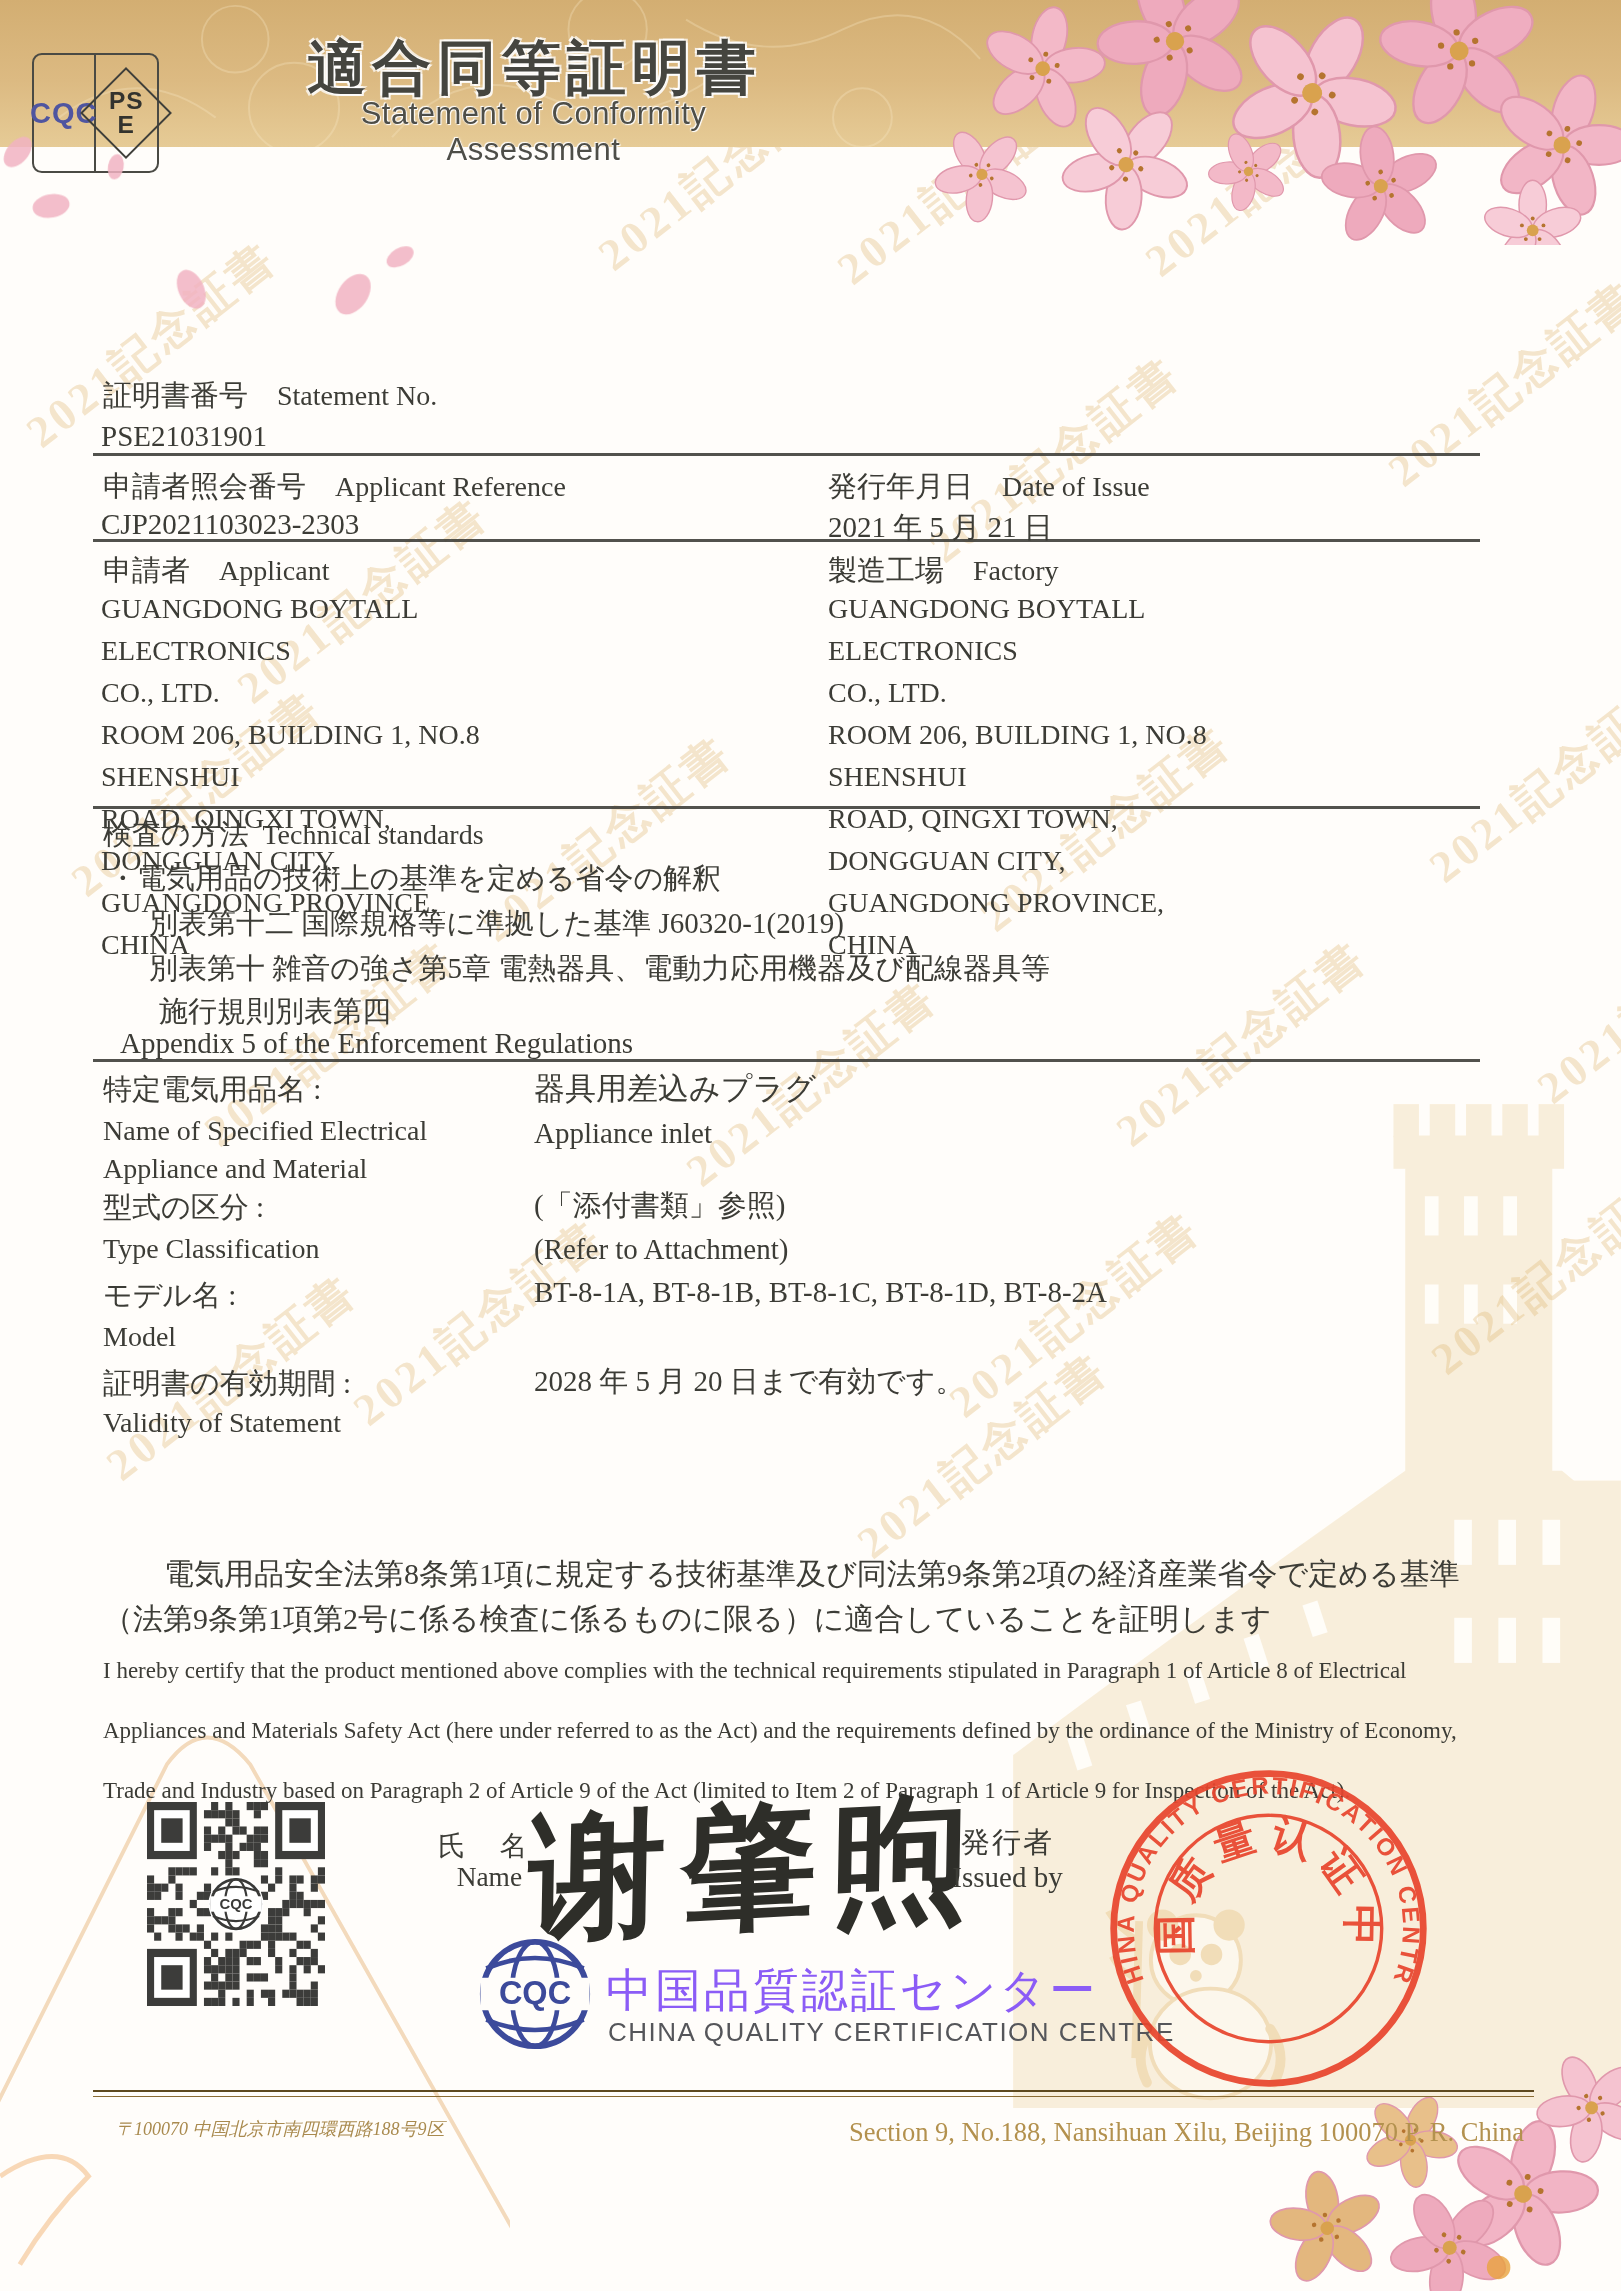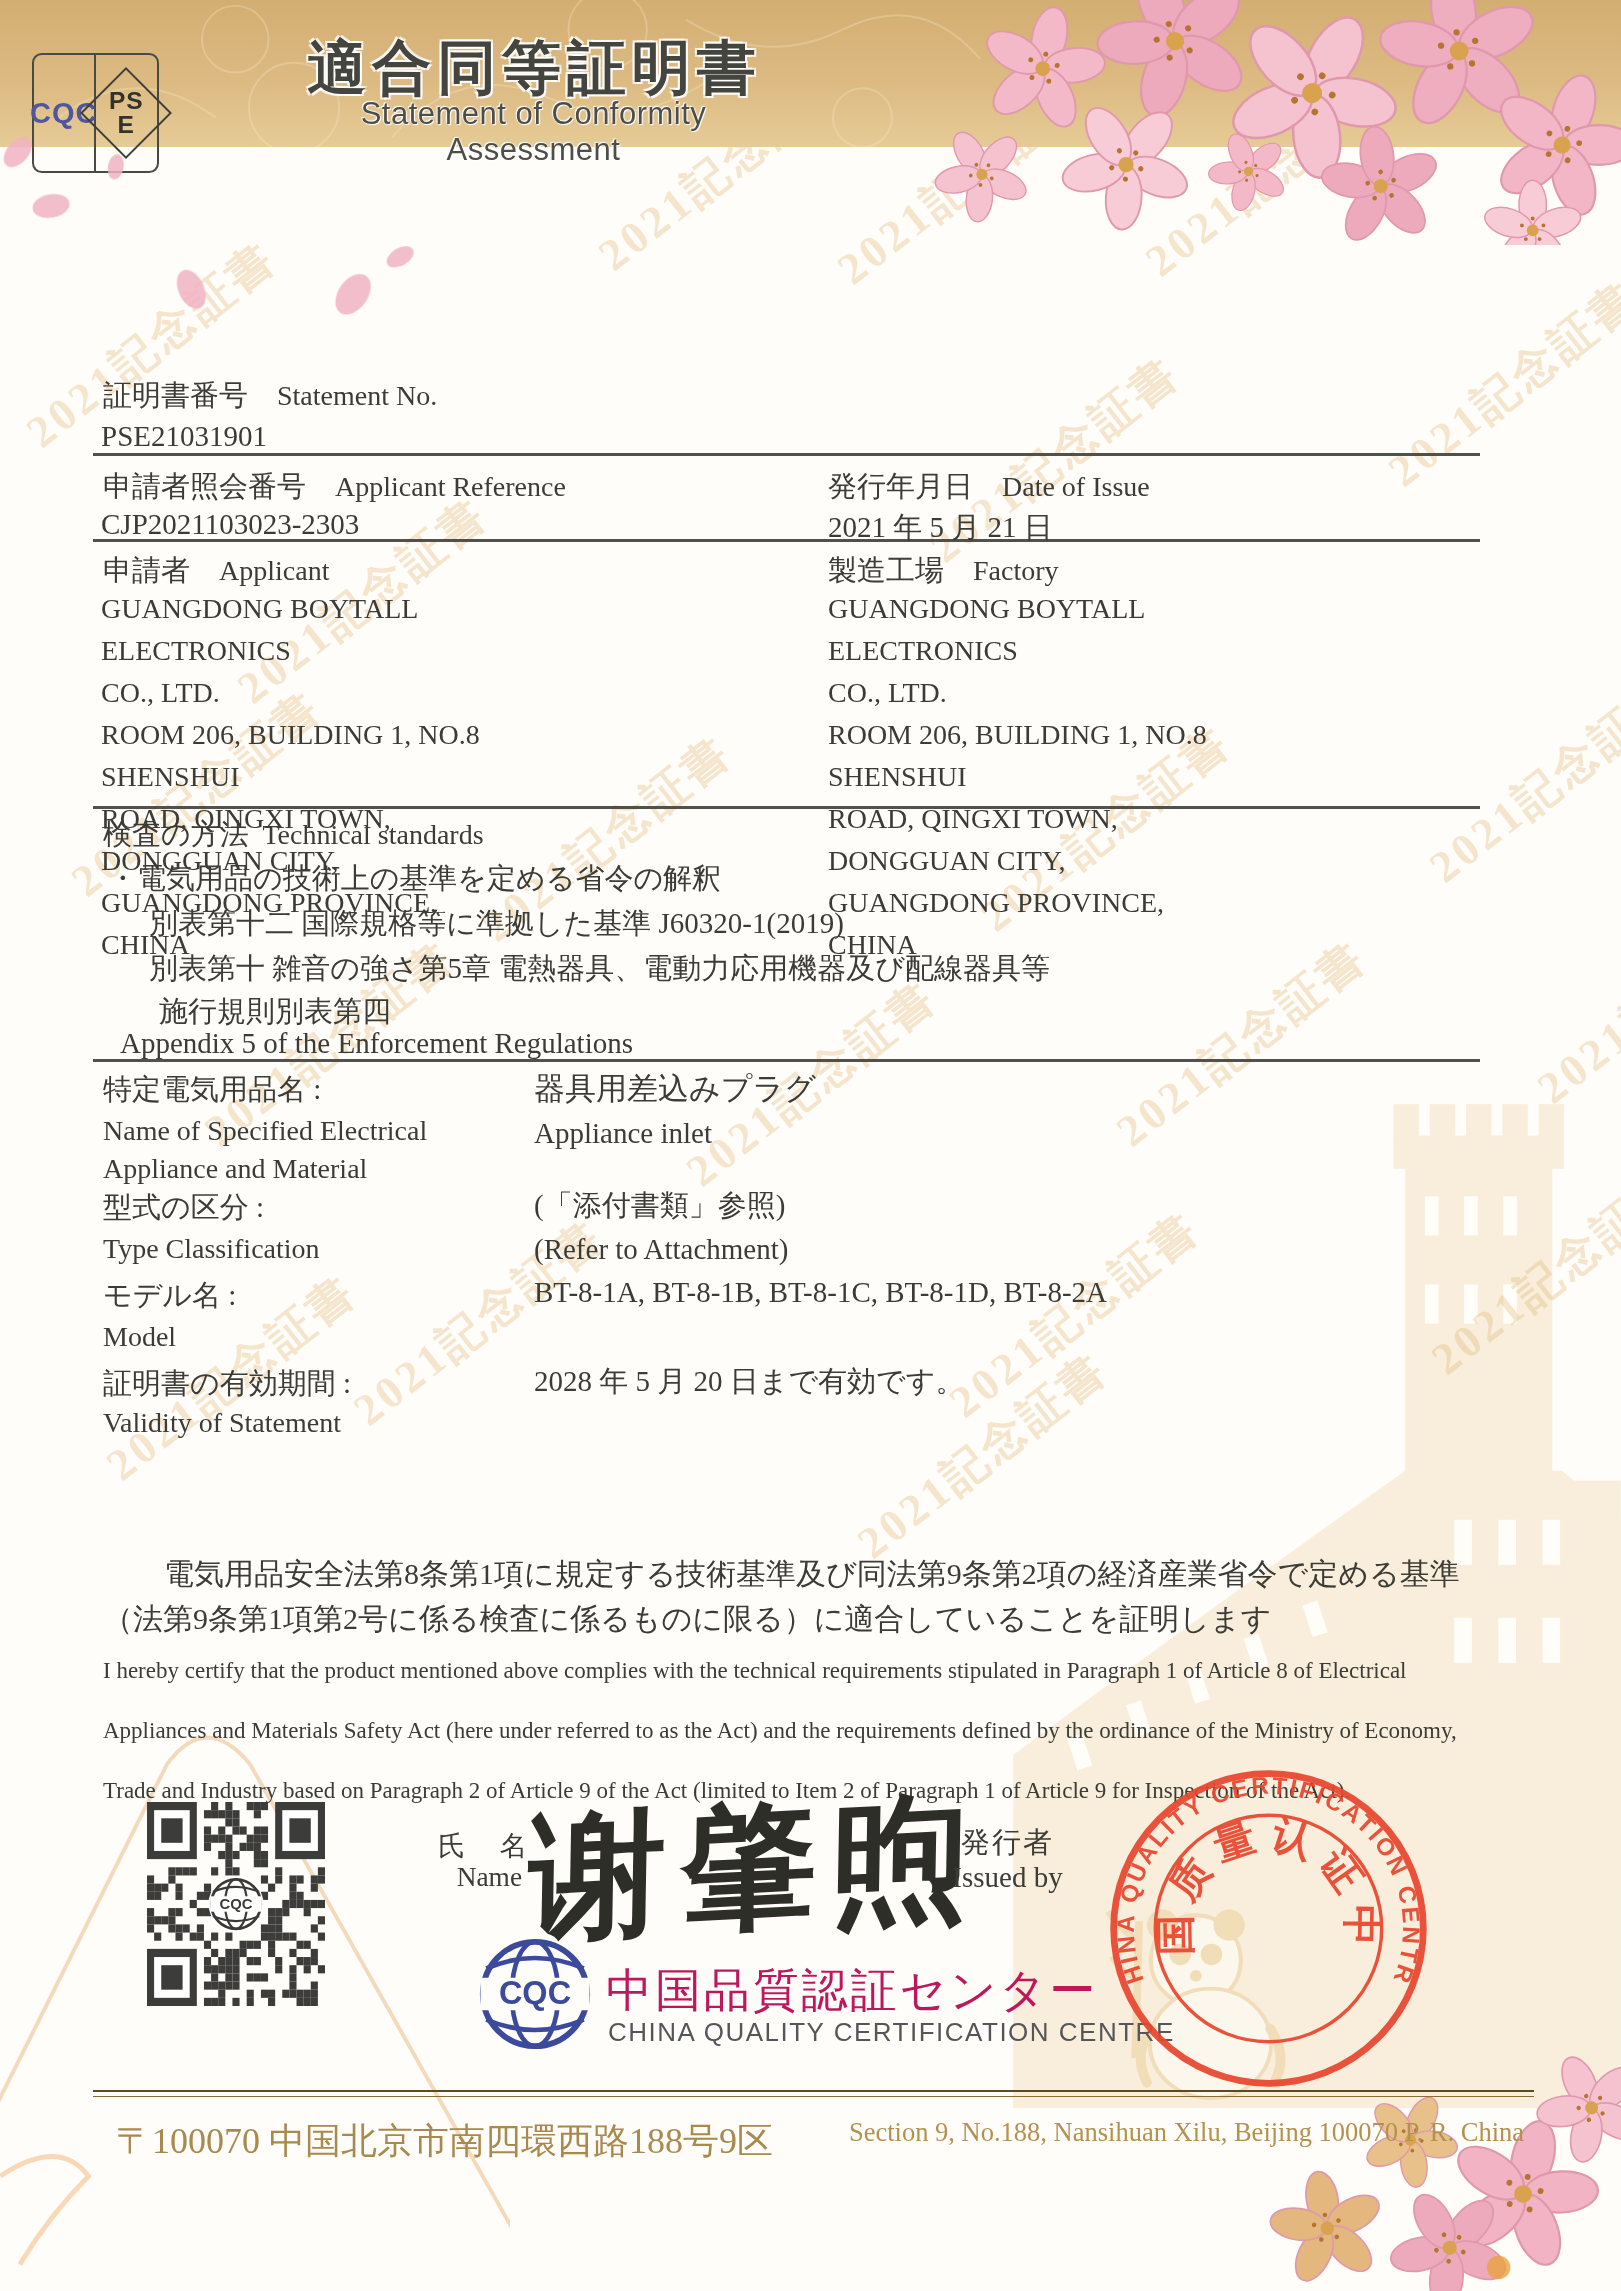--- a/index.html
+++ b/index.html
@@ -81,7 +81,7 @@
   .issued-label .jp-row { font-size:29px; letter-spacing:2px; }
   .issued-label .en-row { font-size:29px; }
   .cqc-globe-big { position:absolute; left:477px; top:1936px; width:116px; height:116px; }
-  .org-ja { position:absolute; left:606px; top:1960px; font-size:46px; color:#be185d; letter-spacing:2.9px; white-space:nowrap; }
+  .org-ja { position:absolute; left:606px; top:1960px; font-size:46px; color:#8b5cf6; letter-spacing:2.9px; white-space:nowrap; }
   .org-en { position:absolute; left:608px; top:2017px; font-family:"Liberation Sans","DejaVu Sans",sans-serif;
      font-size:26px; color:#55565a; letter-spacing:1.5px; white-space:nowrap; }
   .stamp { position:absolute; left:1104px; top:1764px; width:329px; height:329px; opacity:.93; }

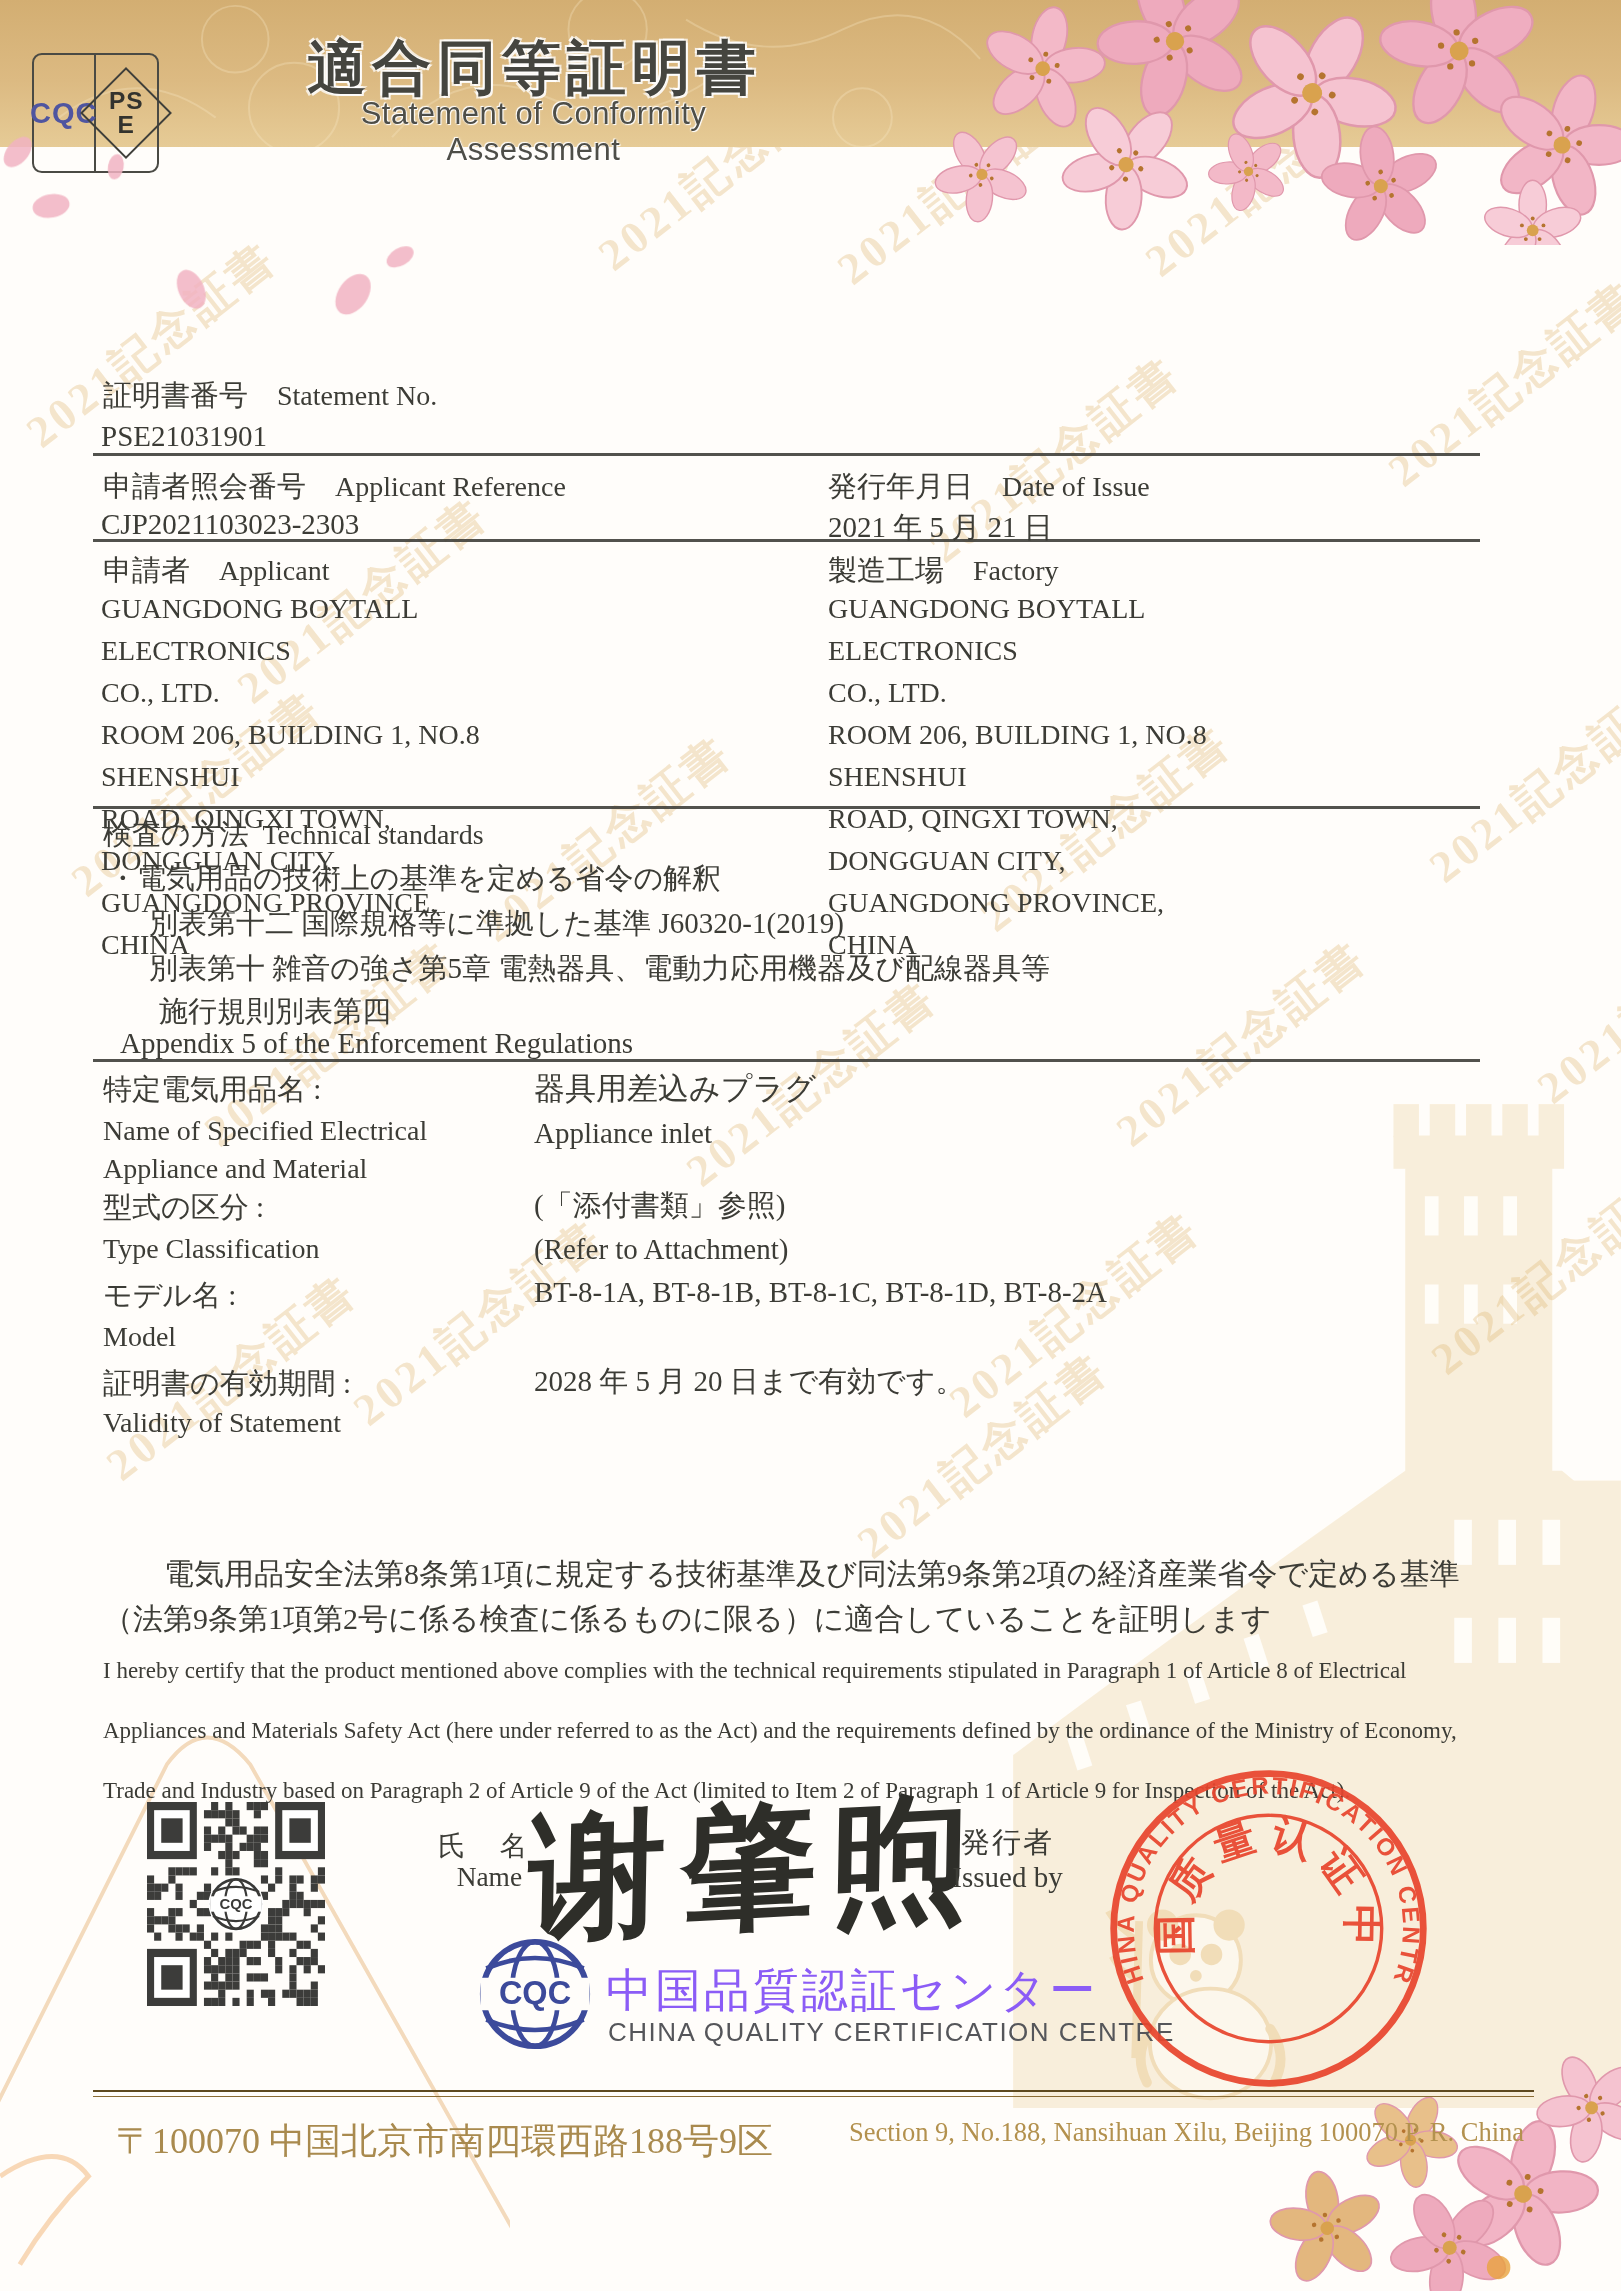--- a/index.html
+++ b/index.html
@@ -86,7 +86,7 @@
      font-size:26px; color:#55565a; letter-spacing:1.5px; white-space:nowrap; }
   .stamp { position:absolute; left:1104px; top:1764px; width:329px; height:329px; opacity:.93; }
   
-  .footer-left { position:absolute; left:116px; top:2117px; font-size:36px; color:#a98a4e; white-space:nowrap; }
+  .footer-left { position:absolute; left:116px; top:2117px; font-size:18px; color:#a98a4e; white-space:nowrap;font-style:italic; }
   .footer-right { position:absolute; left:849px; top:2117px; font-size:26.5px; color:#b3914e; white-space:nowrap; }
 </style>
 </head>

